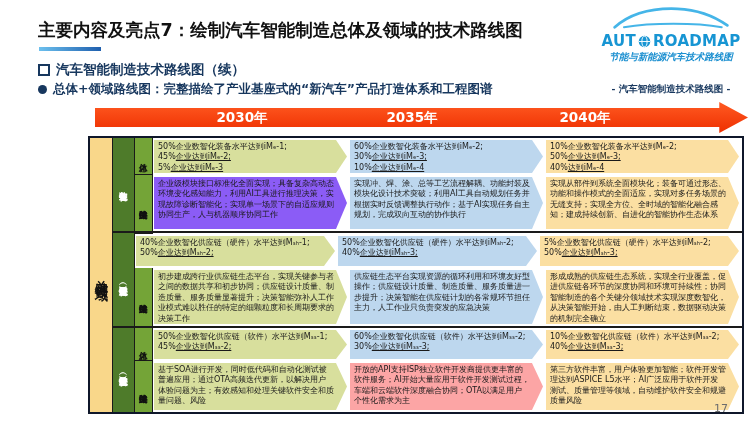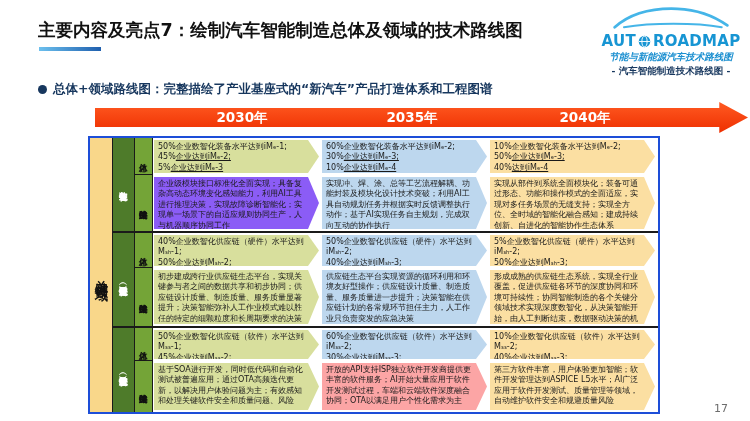--- a/index.html
+++ b/index.html
@@ -88,6 +88,10 @@
     <div class="l2">- 汽车智能制造技术路线图 -</div>
   </div>
 
+  <div id="bullet1" class="bullet-line">
+    <span class="sq"></span>
+    <span>汽车智能制造技术路线图（续）</span>
+  </div>
   <div id="bullet2" class="bullet-line">
     <span class="dot"></span>
     <span>总体+领域路线图：完整描绘了产业基座式的“新汽车”产品打造体系和工程图谱</span>

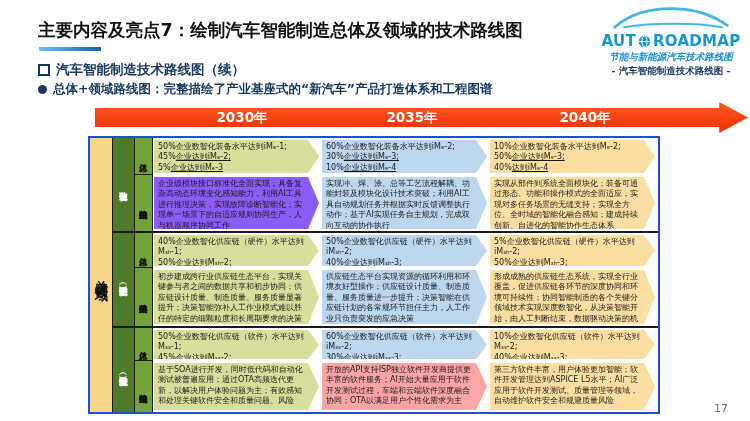--- a/index.html
+++ b/index.html
@@ -14,7 +14,7 @@
   #logo .brand{display:flex;align-items:center;justify-content:center;gap:2px;
          font-size:15px;font-weight:800;color:#1795d3;letter-spacing:.3px;line-height:1;}
   #logo .l1{font-size:9.5px;font-weight:bold;color:#1b8fd0;margin-top:2px;font-style:italic;}
-  #logo .l2{font-size:9.5px;font-weight:bold;color:#17375e;margin-top:1px;}
+  #logo .l2{font-size:9.5px;font-weight:bold;color:#17375e;margin-top:19px;}
   
   .bullet-line{position:absolute;left:38px;color:#17375e;font-weight:bold;display:flex;align-items:center;}
   #bullet1{top:61px;font-size:13.5px;}

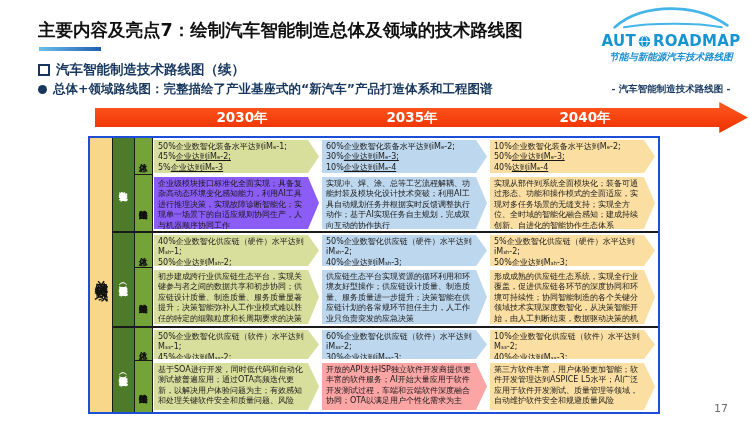--- a/index.html
+++ b/index.html
@@ -28,8 +28,8 @@
   #arrow .yr{position:absolute;top:50%;transform:translate(-50%,-50%);color:#fff;
          font-size:13.5px;font-weight:bold;}
   
-  #matrix{position:absolute;left:88px;top:136px;width:572px;height:278px;
-          border:2px solid #1d4ed8;background:#fff;display:flex;box-sizing:border-box;}
+  #matrix{position:absolute;left:88px;top:136px;width:656px;height:278px;
+          border:2px solid #0f172a;background:#fff;display:flex;box-sizing:border-box;}
   #row-header{width:22px;flex:none;background:#f9d78a;border-right:1.5px solid #1a1a1a;
           display:flex;align-items:center;justify-content:center;}
   #row-header span{writing-mode:vertical-rl;text-orientation:upright;font-size:13px;

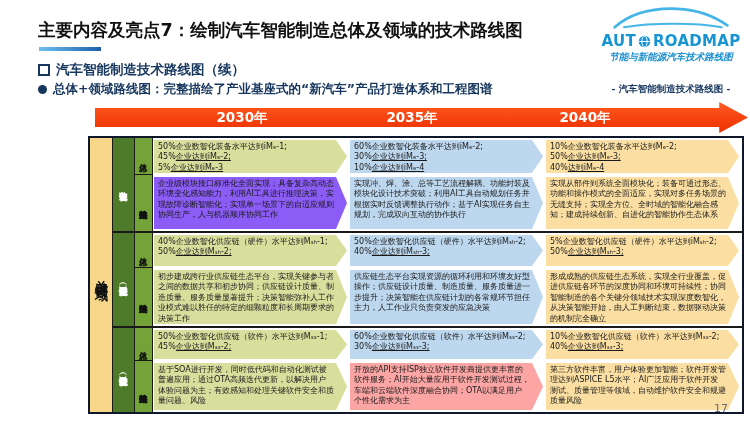--- a/index.html
+++ b/index.html
@@ -56,7 +56,7 @@
   
   .section:nth-child(1) .row.overall{height:37px;}
   .section:nth-child(1) .row.route{height:56px;}
-  .section:nth-child(2) .row.overall{height:35px;}
+  .section:nth-child(2) .row.overall{height:35px;flex-direction:column;}
   .section:nth-child(2) .row.route{height:58px;}
   .section:nth-child(3) .row.overall{height:33px;}
   .section:nth-child(3) .row.route{height:51px;}

